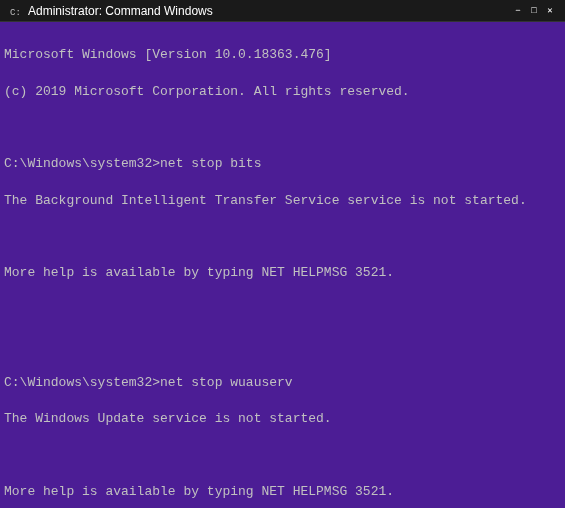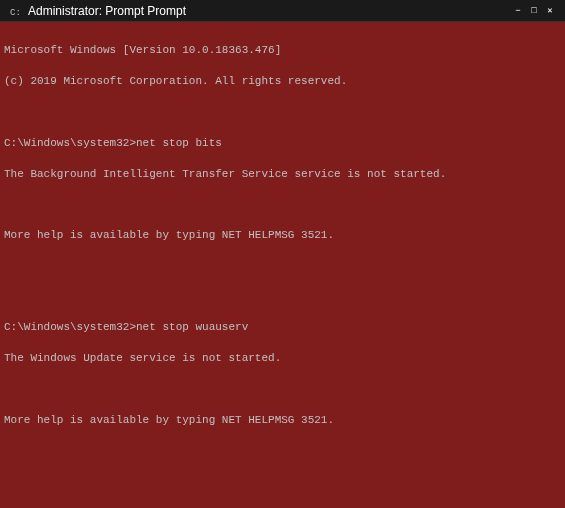--- a/index.html
+++ b/index.html
@@ -98,7 +98,7 @@
       <text x="1" y="10" font-size="9" fill="#c0c0c0" font-family="Courier New">C:</text>
     </svg>
   </div>
-  <span class="title-bar-text">Administrator: Prompt Prompt</span>
+  <span class="title-bar-text">Administrator: Command Windows</span>
   <div class="title-bar-controls">
     <div class="title-bar-btn">−</div>
     <div class="title-bar-btn">□</div>

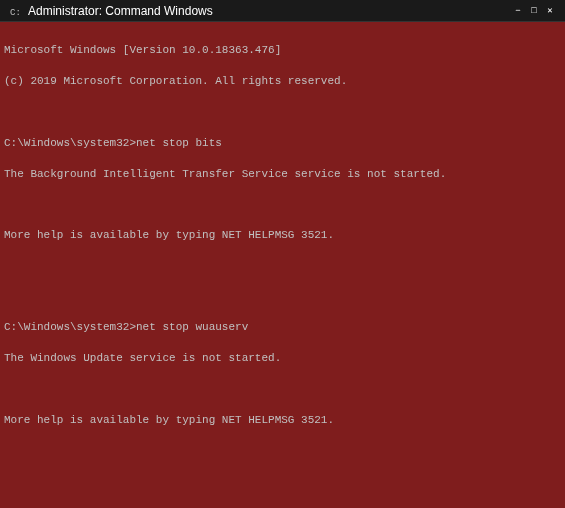--- a/index.html
+++ b/index.html
@@ -64,14 +64,14 @@
     }
 
     .cmd-body {
-      background: #7f1d1d;
+      background: #4c1d95;
       color: #c0c0c0;
       padding: 6px 4px;
       height: calc(508px - 22px);
       overflow-y: auto;
       white-space: pre-wrap;
       line-height: 1.4;
-      font-size: 11px;
+      font-size: 13px;
     }
 
     .line {

